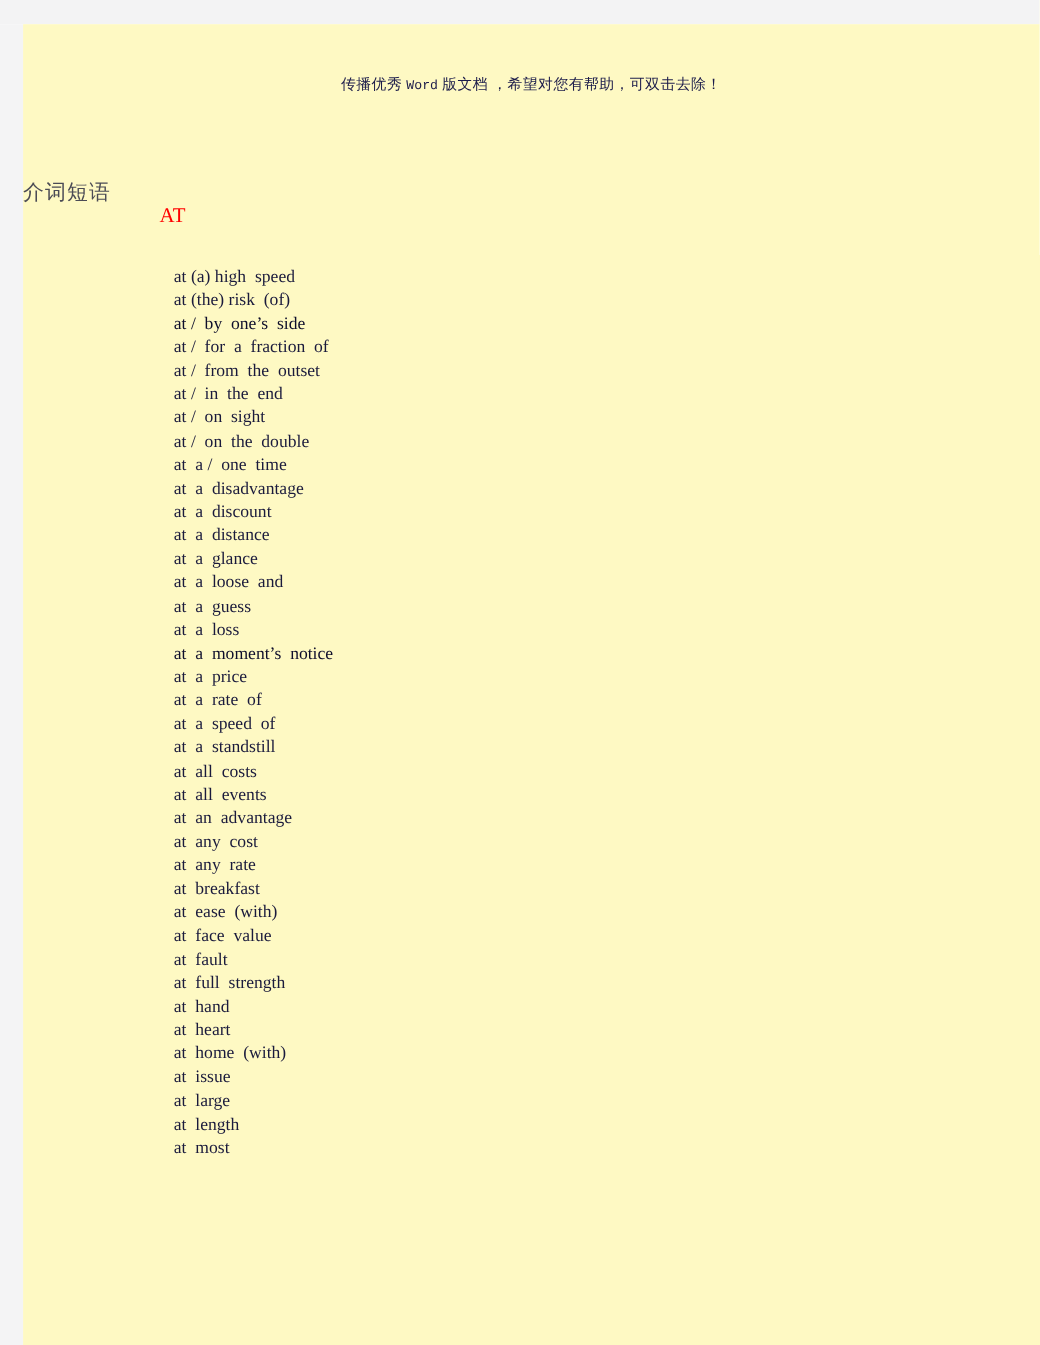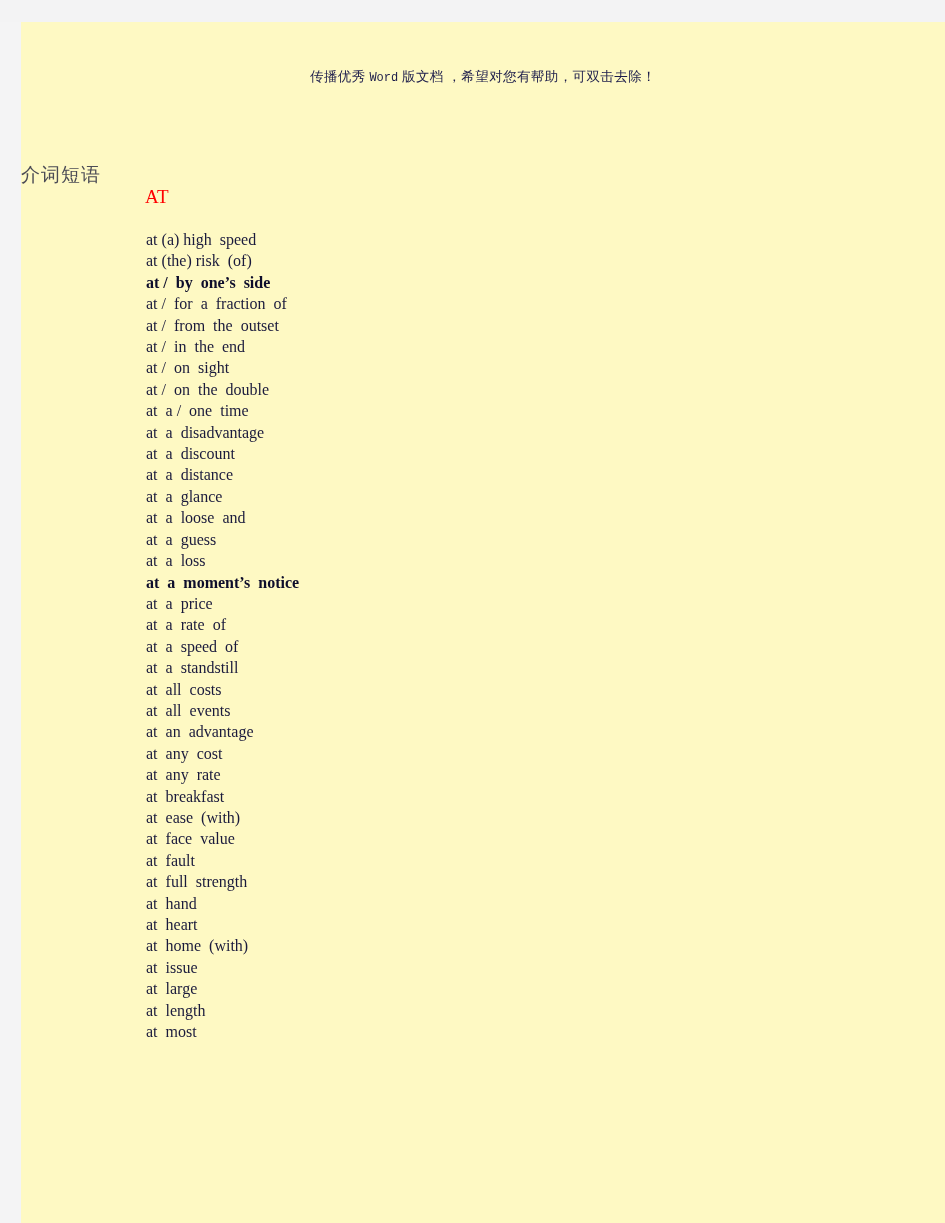--- a/index.html
+++ b/index.html
@@ -84,7 +84,7 @@
     top: 207px;
     width: 700px;
     list-style: none;
-    margin: 0;
+    margin: 12px;
     padding: 0;
   }
   .phrase-item {

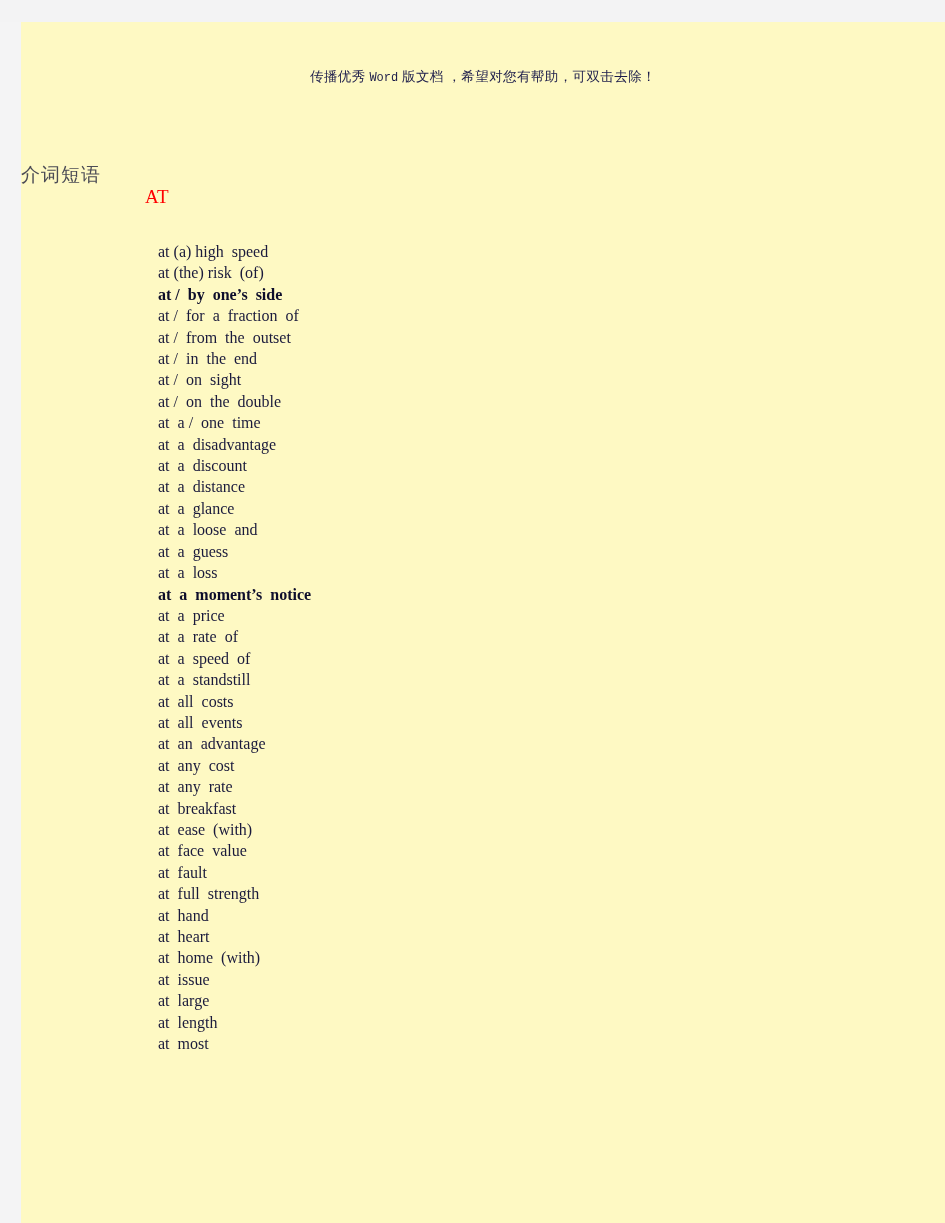--- a/index.html
+++ b/index.html
@@ -95,7 +95,7 @@
     font-family: "Liberation Serif", "DejaVu Serif", serif;
   }
   .phrase-item.bold {
-    font-weight: bold;
+    font-weight: normal;
     color: #0d0d2b;
   }
 </style>

